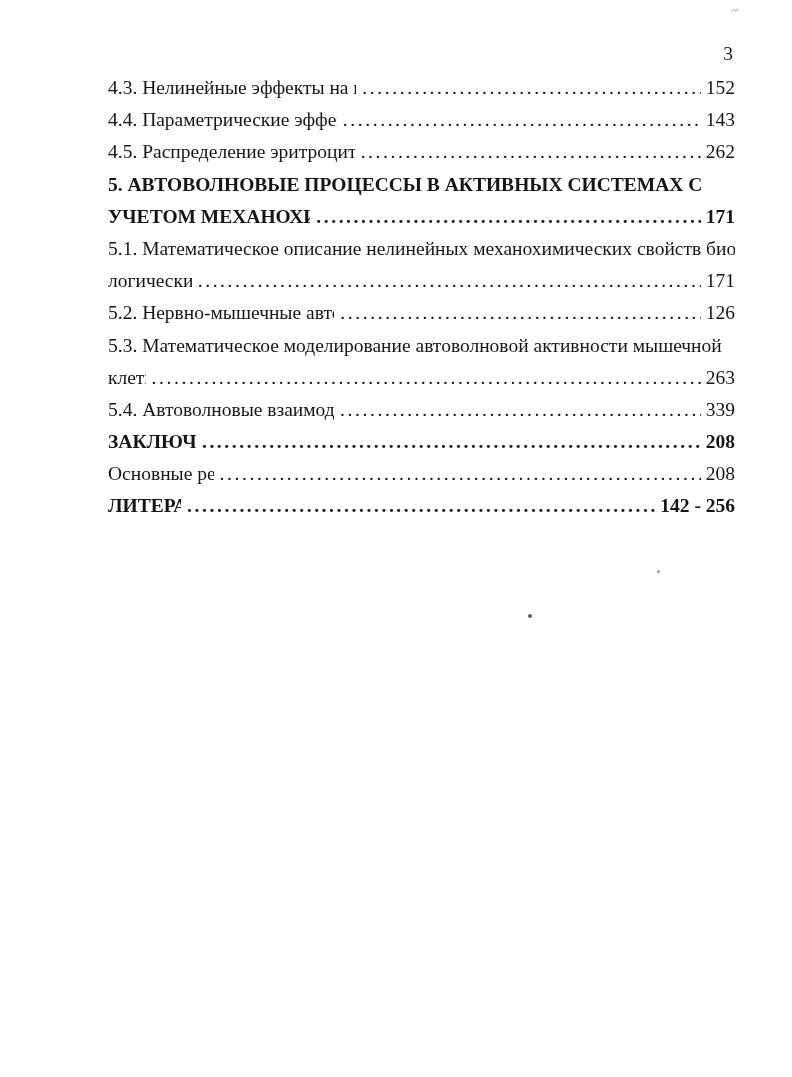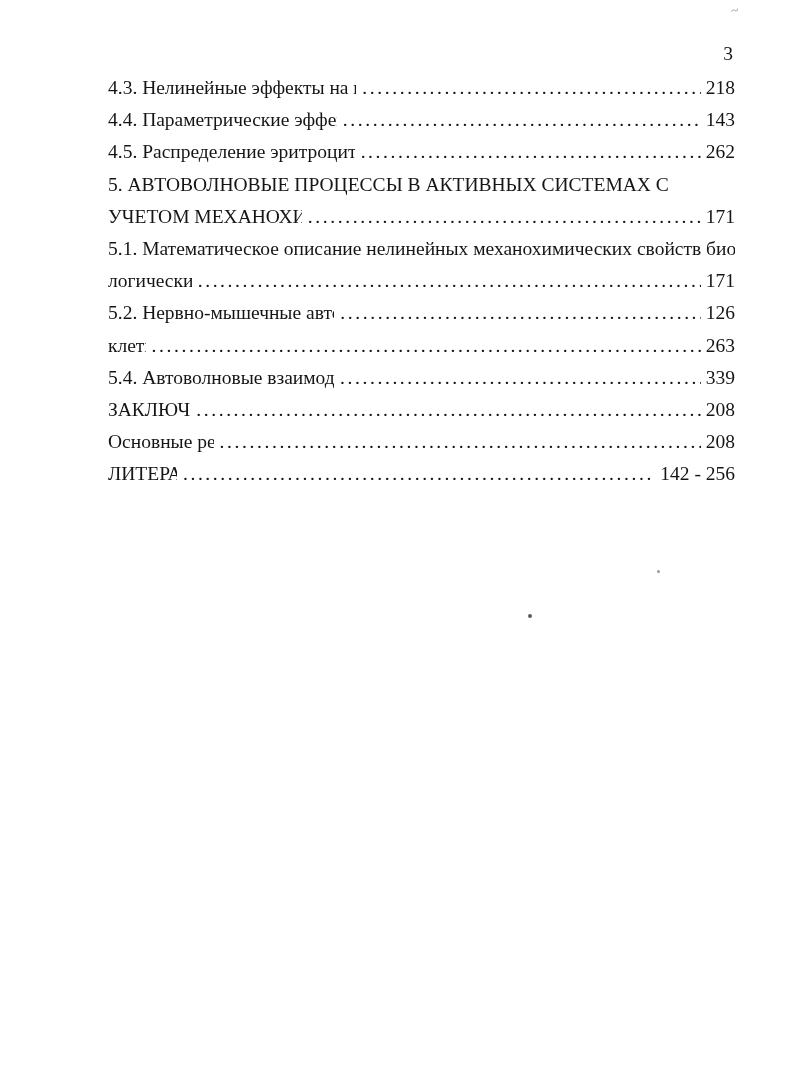--- a/index.html
+++ b/index.html
@@ -100,7 +100,7 @@
     <div class="line">
       <span class="t">4.3. Нелинейные эффекты на поверхности биоткани. Влияние состояния</span>
       <span class="leader">..............................................................................................................</span>
-      <span class="pg">218</span>
+      <span class="pg">152</span>
     </div>
 
     <div class="line">

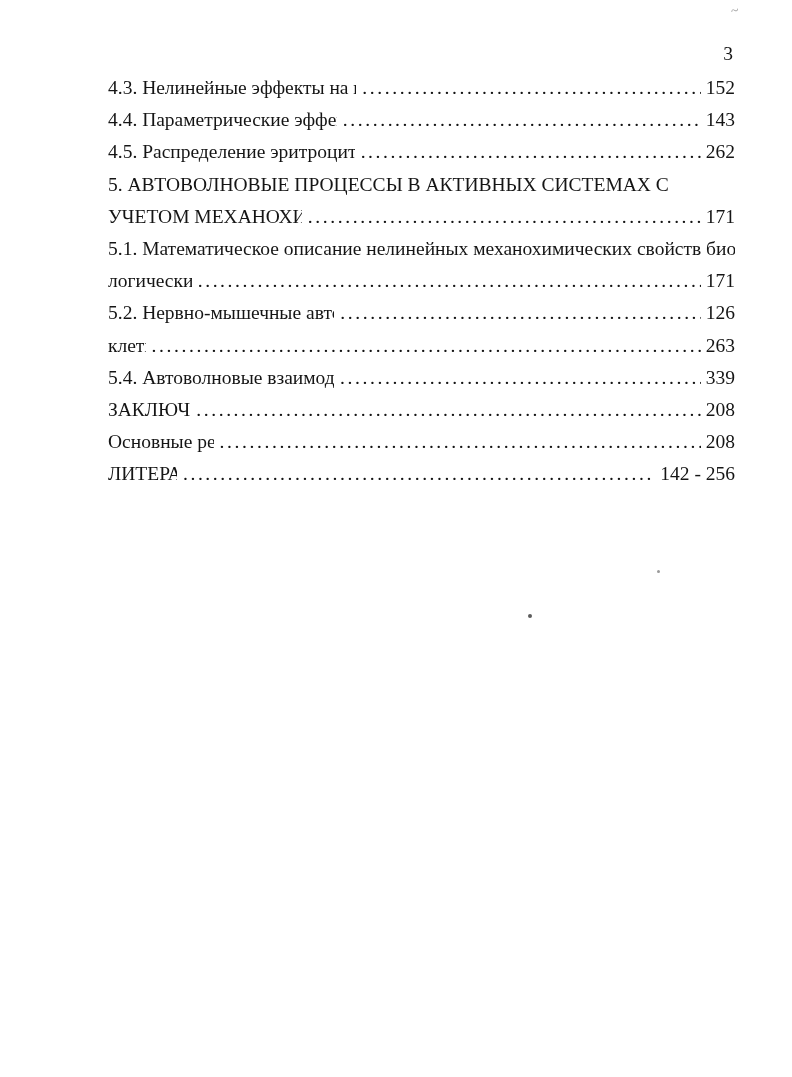--- a/index.html
+++ b/index.html
@@ -65,7 +65,7 @@
     flex: 0 0 auto;
   }
   .b {
-    font-weight: normal;
+    font-weight: bold;
   }
   .speck {
     position: absolute;

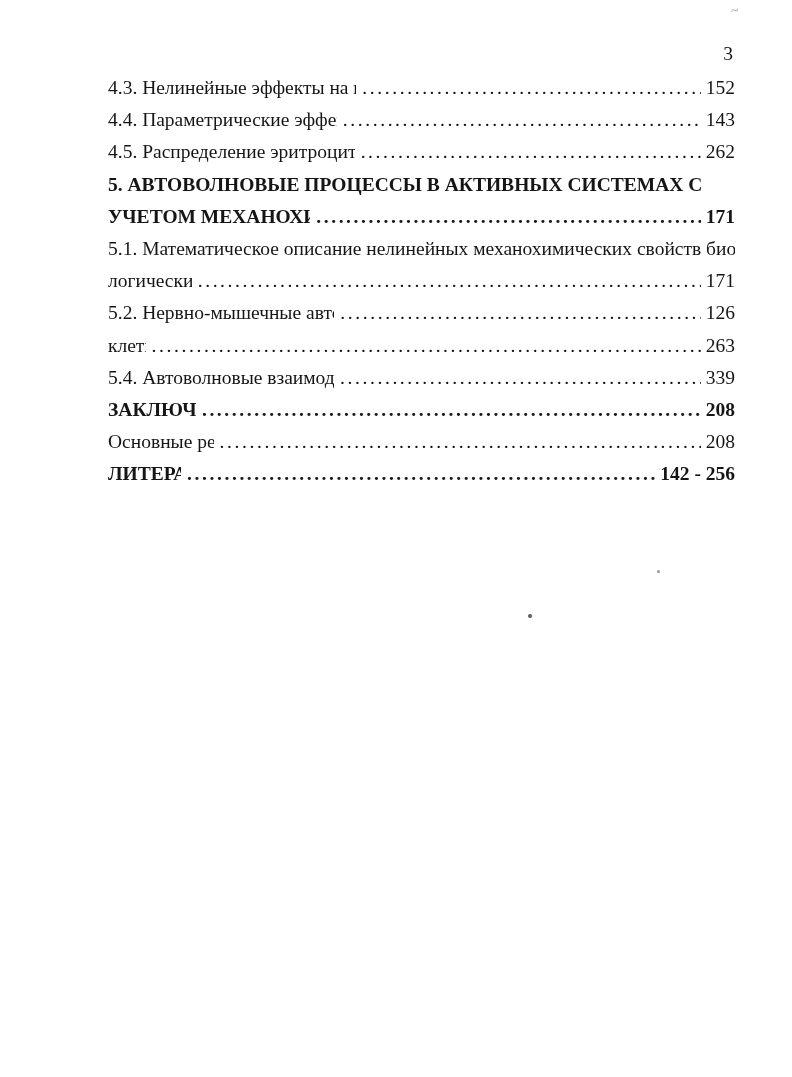--- a/index.html
+++ b/index.html
@@ -141,6 +141,9 @@
       <span class="pg">126</span>
     </div>
 
+    <div class="line">
+      <span class="t">5.3. Математическое моделирование автоволновой активности мышечной</span>
+    </div>
 
     <div class="line">
       <span class="t">клетки</span>

